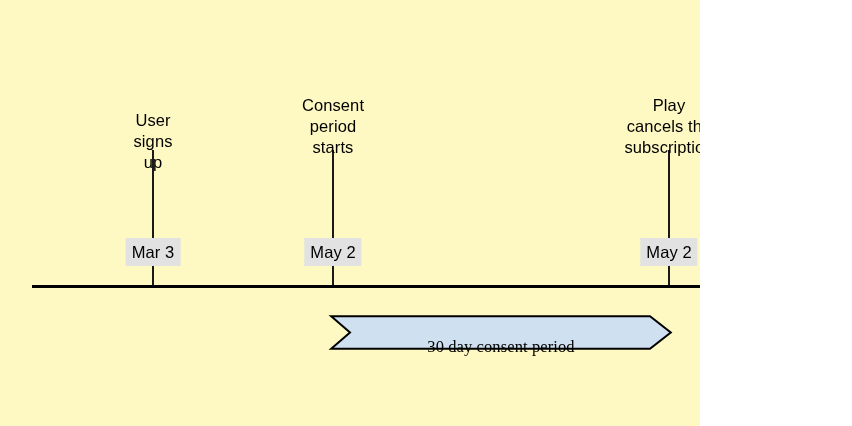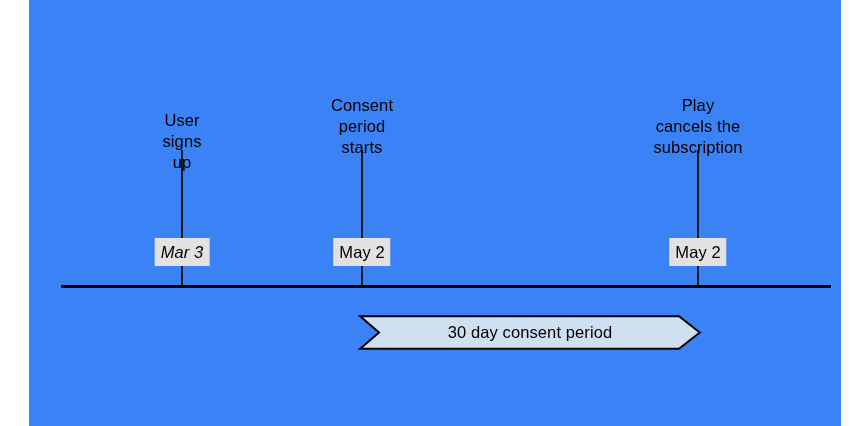--- a/index.html
+++ b/index.html
@@ -13,11 +13,10 @@
   }
   #canvas {
     position: relative;
-    width: 812px;
+    width: 700px;
     height: 426px;
-    background: #3b82f6;
+    background: #fef9c3;
     overflow: hidden;
-    margin-left: 29px;
   }
 
   

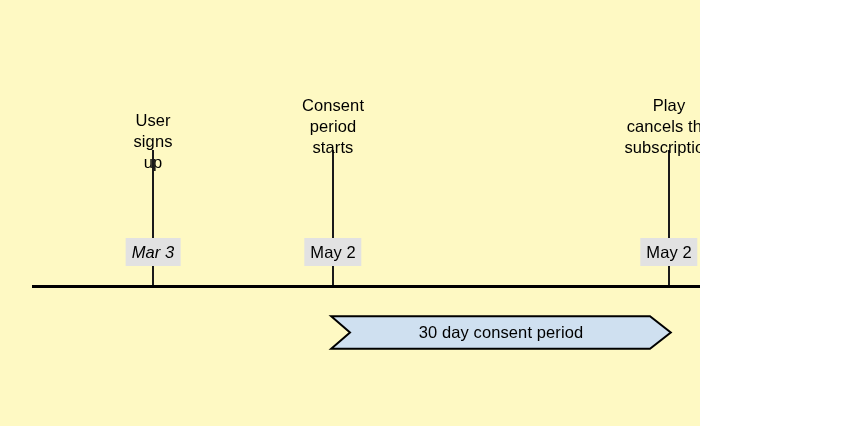--- a/index.html
+++ b/index.html
@@ -91,7 +91,7 @@
   <div class="marker" id="marker-0" style="left: 153px;">
     <div class="tick" style="left: -1px; top: 150px; height: 135px; background: rgb(26, 26, 26);"></div>
     <div class="marker-label" style="left: 0px; top: 110px; color: rgb(0, 0, 0);">User signs up</div>
-    <div class="date-chip" style="left: 0px; top: 238px; background: rgb(226, 226, 226); color: rgb(0, 0, 0); font-style: italic;">Mar 3</div>
+    <div class="date-chip" style="left: 0px; top: 238px; background: rgb(226, 226, 226); color: rgb(0, 0, 0);">Mar 3</div>
   </div>
 
   <div class="marker" id="marker-1" style="left: 333px;">

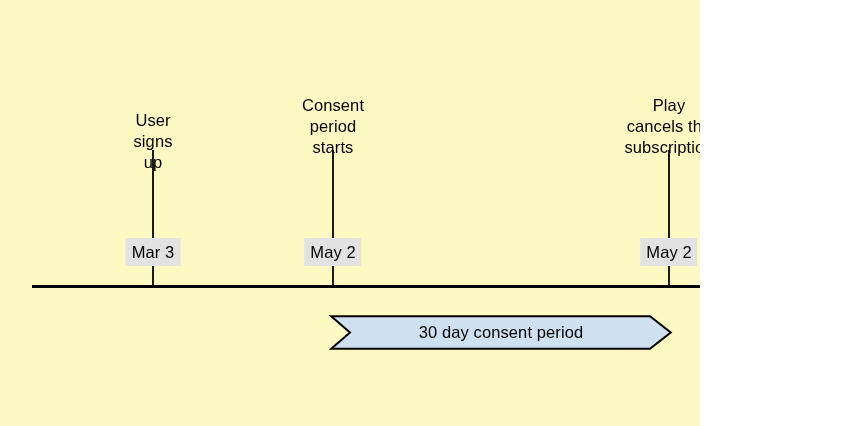--- a/index.html
+++ b/index.html
@@ -112,7 +112,7 @@
     <svg id="banner-svg" width="342" height="35" viewBox="0 0 342 35">
       <polygon id="banner-poly" points="1.2,1.2 320,1.2 340.8,17.5 320,33.8 1.2,33.8 20,17.5" fill="#cfe0f0" stroke="#000000" stroke-width="2" stroke-linejoin="miter"></polygon>
     </svg>
-    <div class="banner-text" id="banner-text" style="top: 7px; color: rgb(0, 0, 0);">30 day consent period</div>
+    <div class="banner-text" id="banner-text" style="top: 22px; color: rgb(0, 0, 0); font-family: Liberation Serif, serif;">30 day consent period</div>
   </div>
 
 </div>

